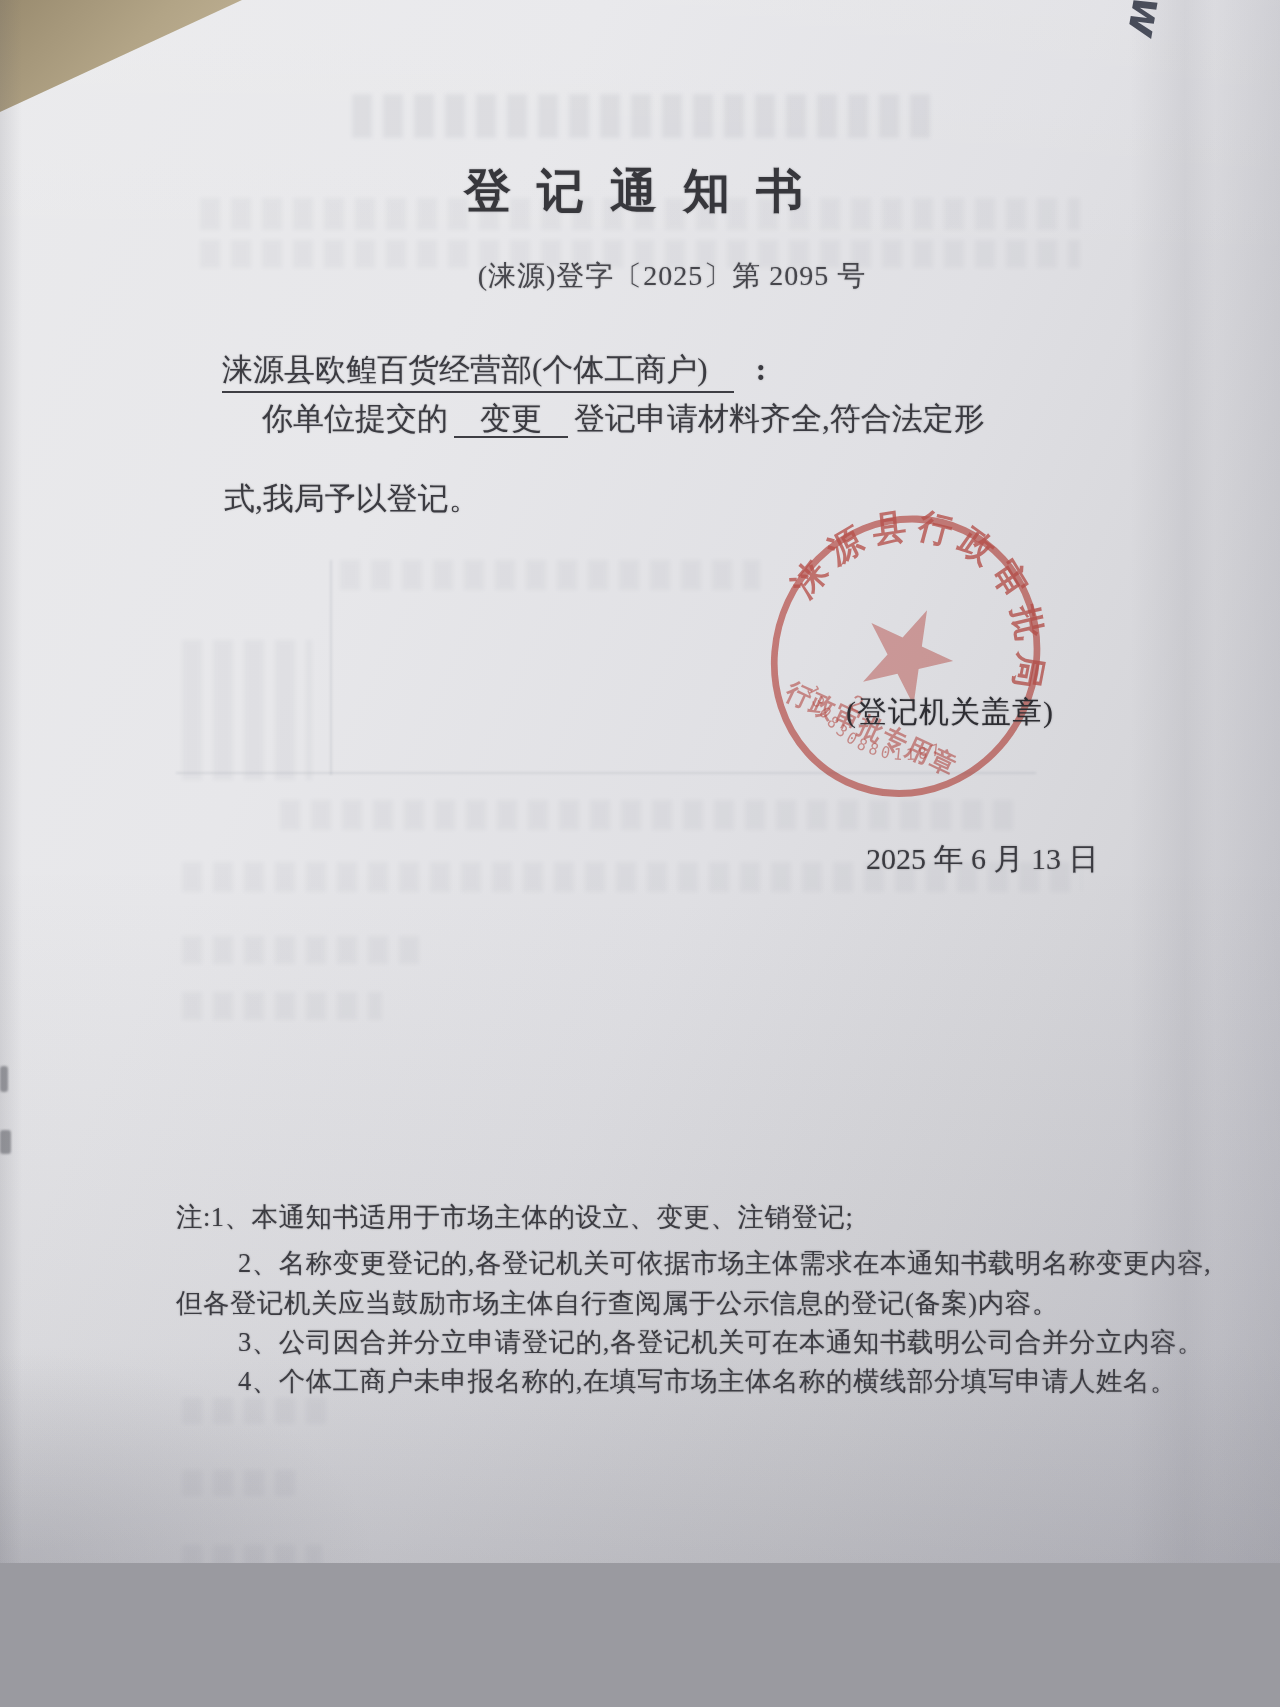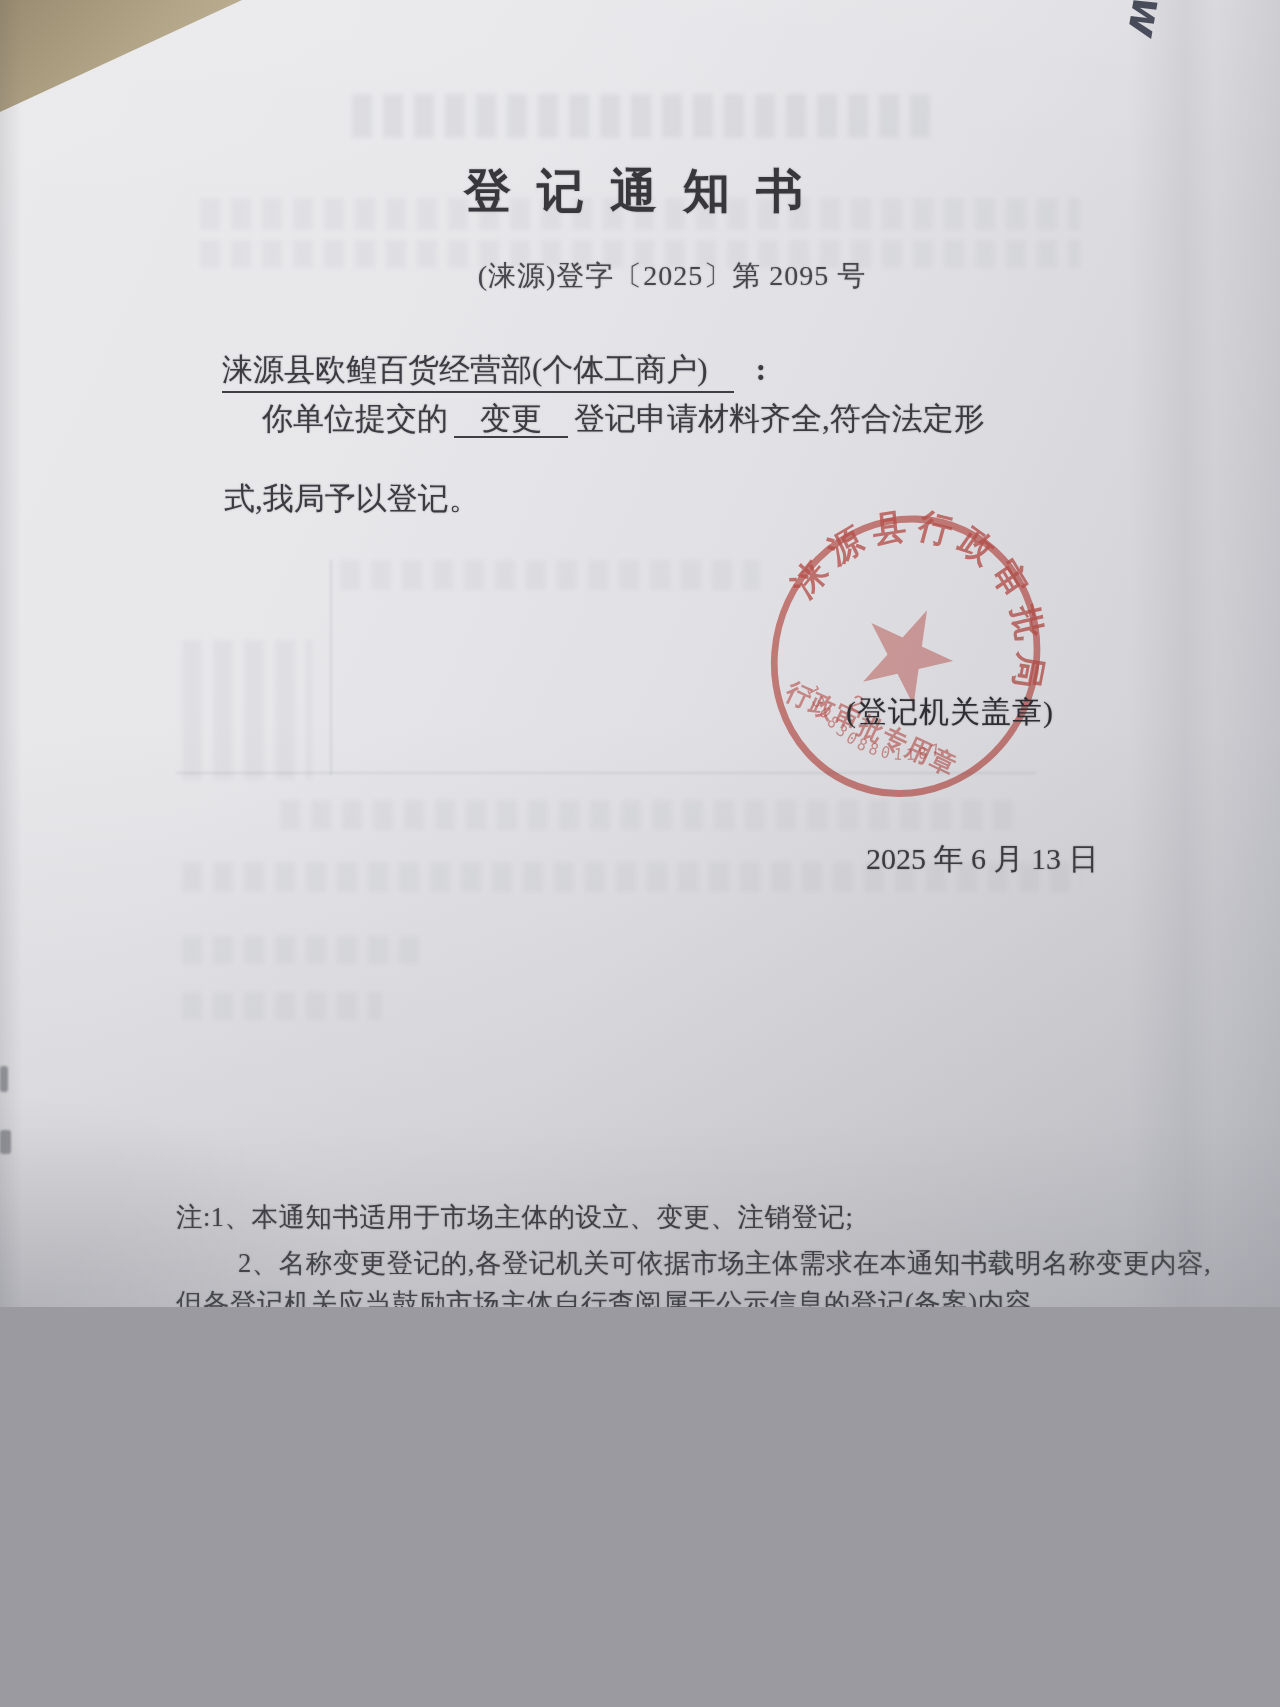--- a/index.html
+++ b/index.html
@@ -4,7 +4,7 @@
 <style>
   html,body{margin:0;padding:0;background:#9a9aa0;}
   .photo{
-    position:relative;width:1280px;height:1307px;overflow:hidden;
+    position:relative;width:1280px;height:1563px;overflow:hidden;
     background:
       linear-gradient(180deg, rgba(255,255,255,.10) 0%, rgba(255,255,255,0) 18%, rgba(0,0,0,0) 55%, rgba(40,40,50,.06) 82%, rgba(40,40,50,.10) 100%),
       linear-gradient(115deg, #eaeaec 0%, #e7e7ea 30%, #e0e0e4 55%, #d6d6da 75%, #cbcbd1 92%, #c3c3c9 100%);

